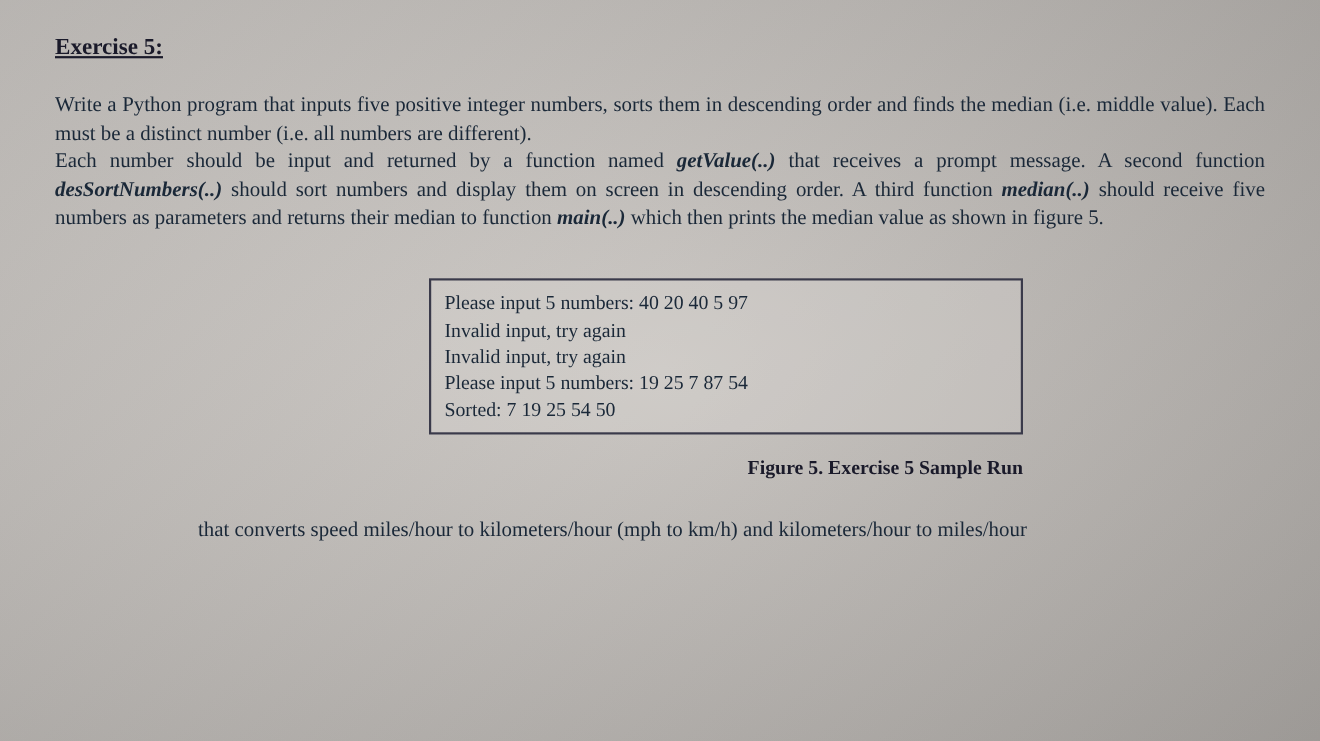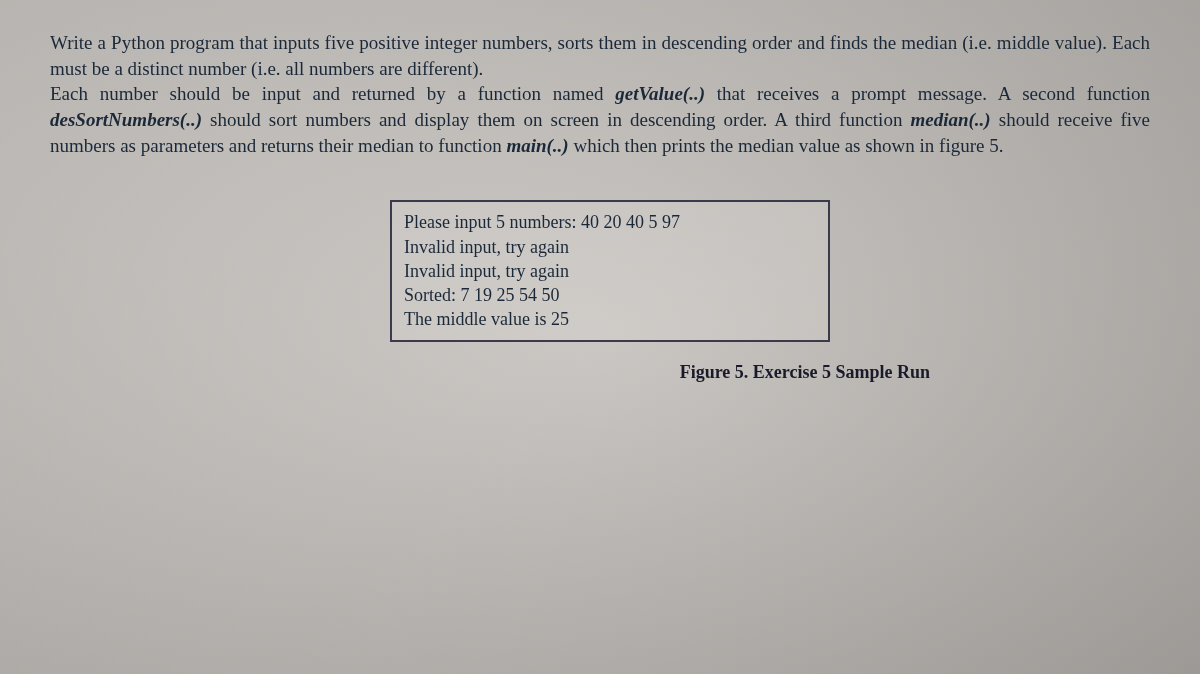--- a/index.html
+++ b/index.html
@@ -88,6 +88,7 @@
 <body>
 
 <div class="content">
+  <div class="heading">Exercise 5:</div>
 
   <div class="paragraph">
     <span>Write a Python program that inputs five positive integer numbers, sorts them in descending order and finds the median (i.e. middle value). Each must be a distinct number (i.e. all numbers are different).</span><br>

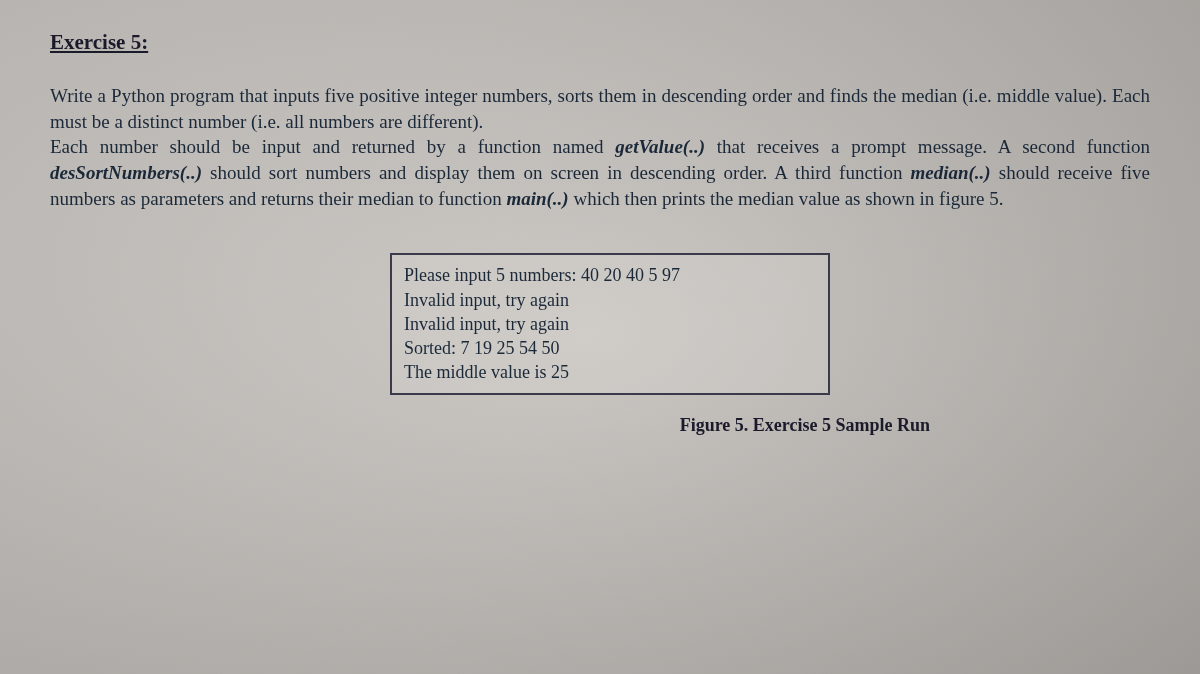--- a/index.html
+++ b/index.html
@@ -53,7 +53,7 @@
       border: 2px solid #3a3a4a;
       padding: 8px 12px;
       margin-left: 340px;
-      width: 440px;
+      width: 540px;
       margin-bottom: 20px;
       background: rgba(220, 216, 212, 0.3);
     }

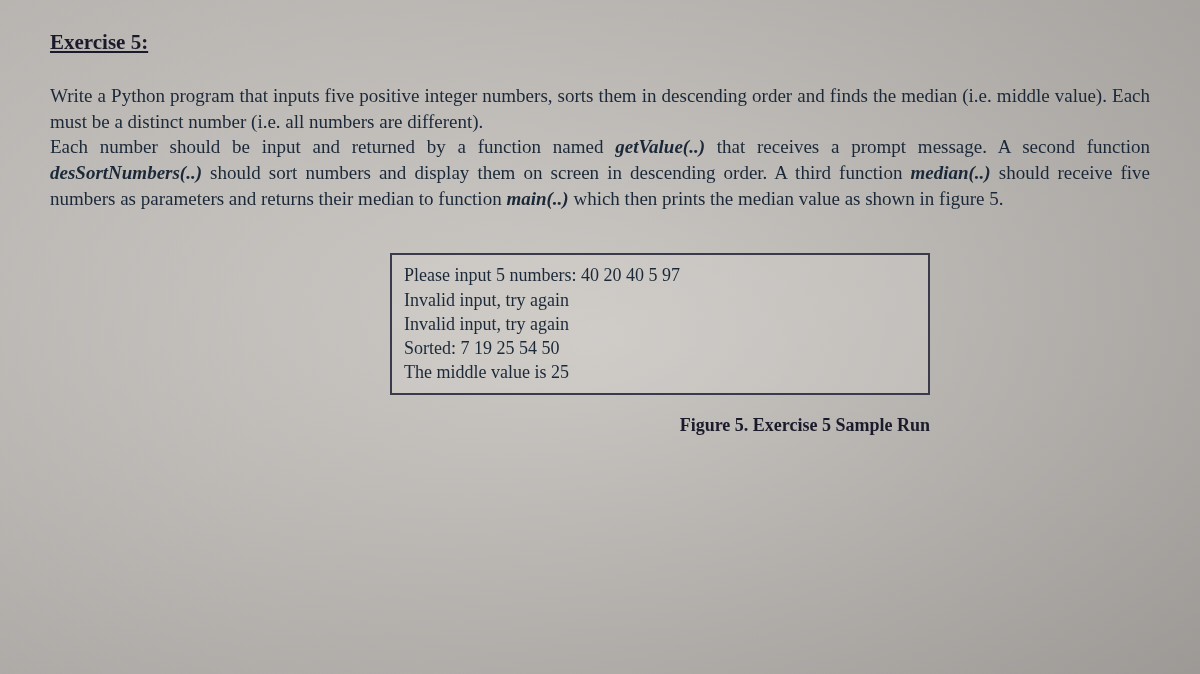--- a/index.html
+++ b/index.html
@@ -99,6 +99,7 @@
     <div class="sample-line">Please input 5 numbers: 40 20 40 5 97</div>
     <div class="sample-line">Invalid input, try again</div>
     <div class="sample-line">Invalid input, try again</div>
+    <div class="sample-line">Please input 5 numbers: 19 25 7 87 54</div>
     <div class="sample-line">Sorted: 7 19 25 54 50</div>
     <div class="sample-line">The middle value is 25</div>
   </div>

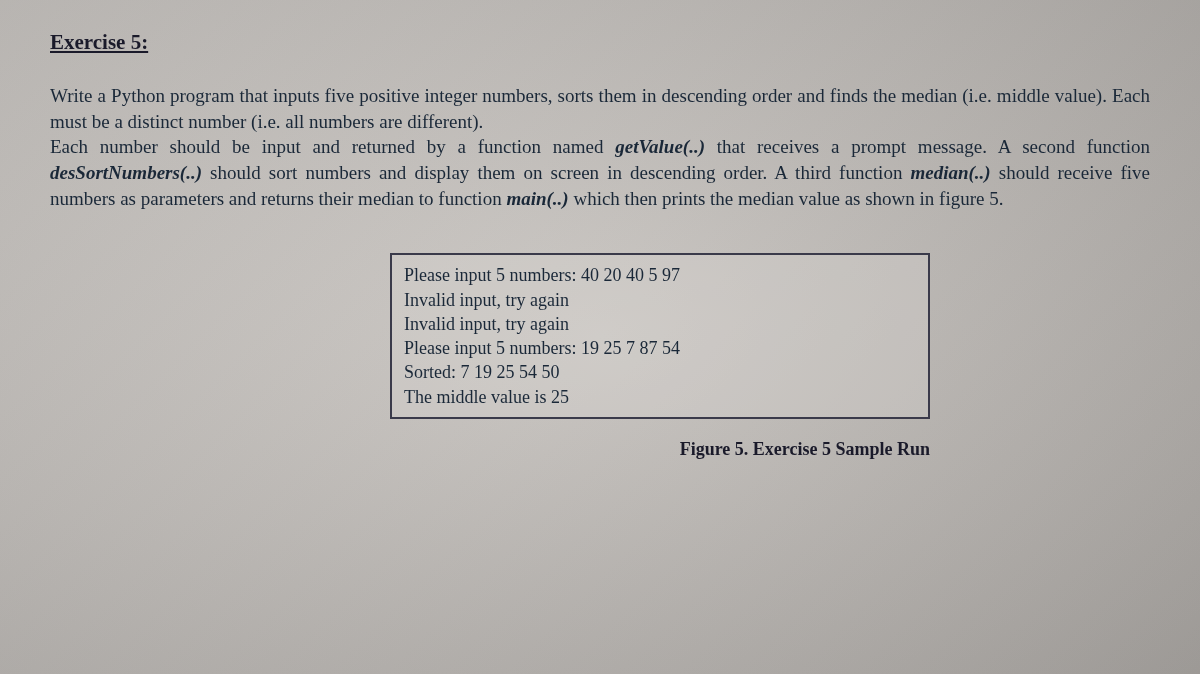--- a/index.html
+++ b/index.html
@@ -101,7 +101,6 @@
     <div class="sample-line">Invalid input, try again</div>
     <div class="sample-line">Please input 5 numbers: 19 25 7 87 54</div>
     <div class="sample-line">Sorted: 7 19 25 54 50</div>
-    <div class="sample-line">The middle value is 25</div>
   </div>
 
   <div class="figure-caption">Figure 5. Exercise 5 Sample Run</div>

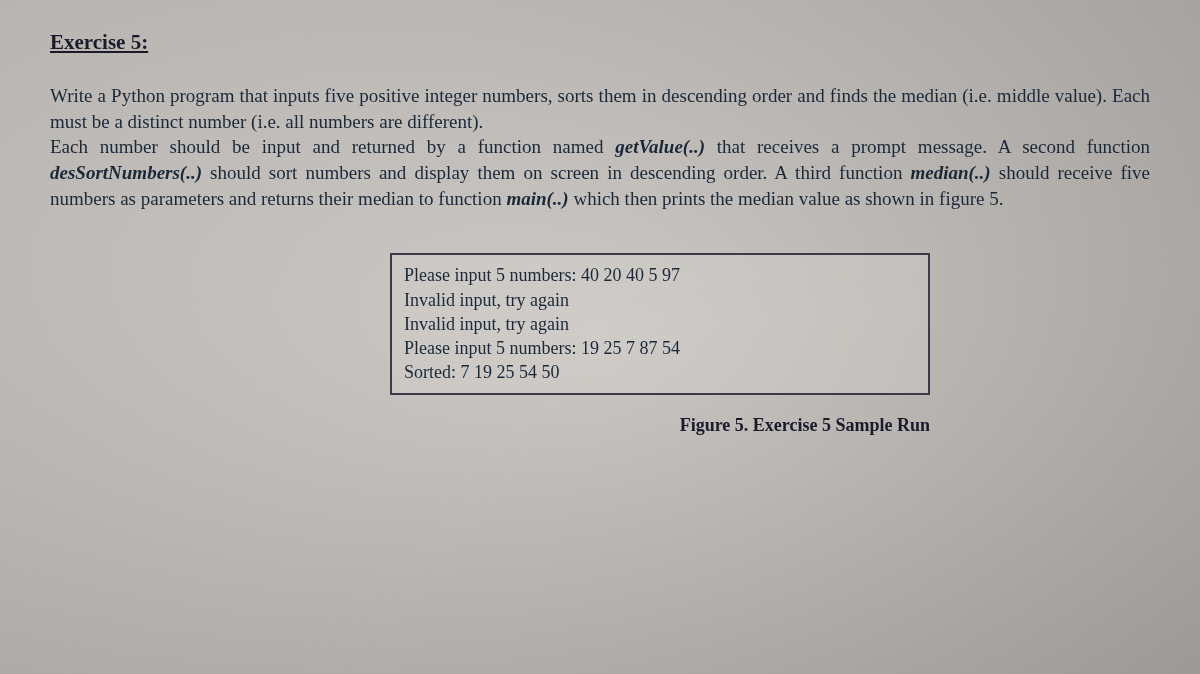--- a/index.html
+++ b/index.html
@@ -106,6 +106,7 @@
   <div class="figure-caption">Figure 5. Exercise 5 Sample Run</div>
 
 
+  <div class="partial">that converts speed miles/hour to kilometers/hour (mph to km/h) and kilometers/hour to miles/hour</div>
 </div>
 
 </body></html>

